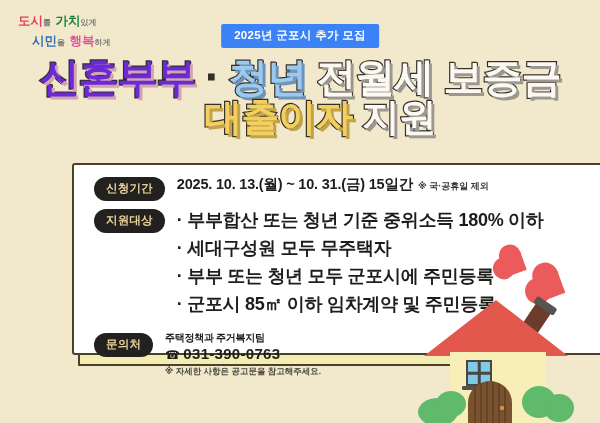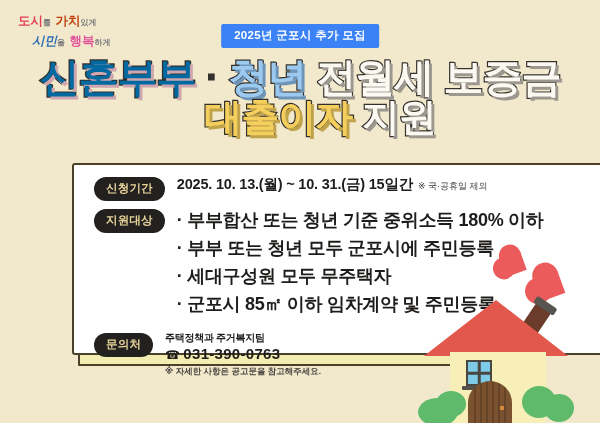--- a/index.html
+++ b/index.html
@@ -30,7 +30,7 @@
   .logo .big   { font-size: 12.5px; }
   .logo .small { font-size: 8px; }
   .c-red   { color: #e2405a; }
-  .c-purple{ color: #c2410c; }
+  .c-purple{ color: #15803d; }
   .c-blue  { color: #2f6fb5; font-style: italic; }
   .c-pink  { color: #e2569a; }
   .c-gray  { color: #7a7a7a; }

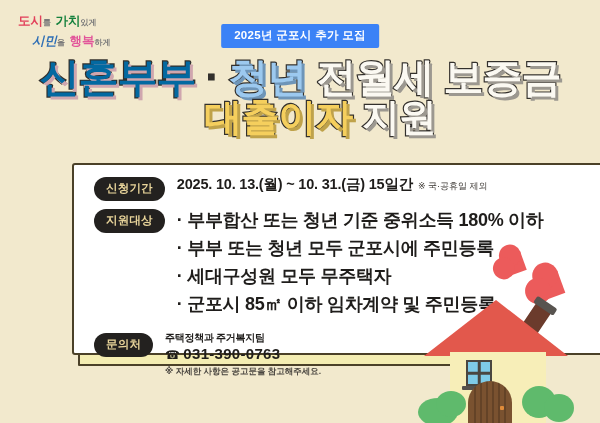--- a/index.html
+++ b/index.html
@@ -31,7 +31,7 @@
   .logo .small { font-size: 8px; }
   .c-red   { color: #e2405a; }
   .c-purple{ color: #15803d; }
-  .c-blue  { color: #2f6fb5; font-style: italic; }
+  .c-blue  { color: #2f6fb5; }
   .c-pink  { color: #e2569a; }
   .c-gray  { color: #7a7a7a; }
 

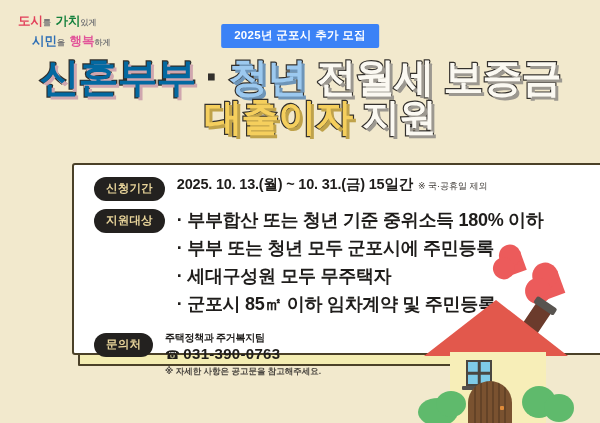--- a/index.html
+++ b/index.html
@@ -70,7 +70,7 @@
   .title-line.l2 { font-size: 38px; margin-top: 2px; padding-left: 40px; }
   .t-seg { display: inline; }
   .t-pink {
-    color: #0369a1;
+    color: #6d28d9;
     -webkit-text-stroke: 2.4px #33302c;
     paint-order: stroke fill;
     text-shadow: 3px 3px 0 #cfa6ae;

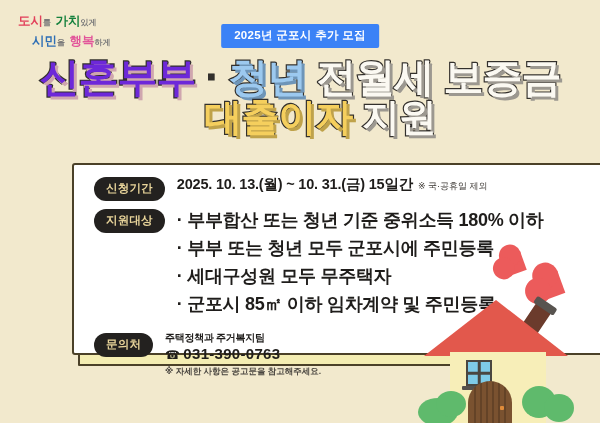--- a/index.html
+++ b/index.html
@@ -164,7 +164,7 @@
   }
   .period-note {
     font-size: 9px;
-    font-weight: normal;
+    font-weight: bold;
     color: #3a3632;
     margin-left: 5px;
     white-space: nowrap;

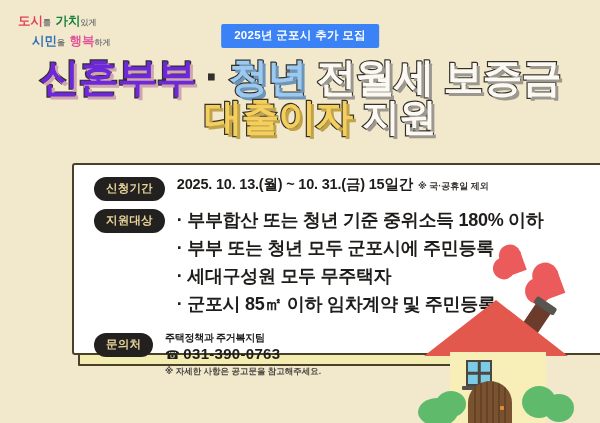--- a/index.html
+++ b/index.html
@@ -378,8 +378,8 @@
         <div class="pill">지원대상</div>
         <div class="row-body">
           <div class="bullet">· 부부합산 또는 청년 기준 중위소득 180% 이하</div>
+          <div class="bullet">· 세대구성원 모두 무주택자</div>
           <div class="bullet">· 부부 또는 청년 모두 군포시에 주민등록</div>
-          <div class="bullet">· 세대구성원 모두 무주택자</div>
           <div class="bullet">· 군포시 85㎡ 이하 임차계약 및 주민등록</div>
         </div>
       </div>

